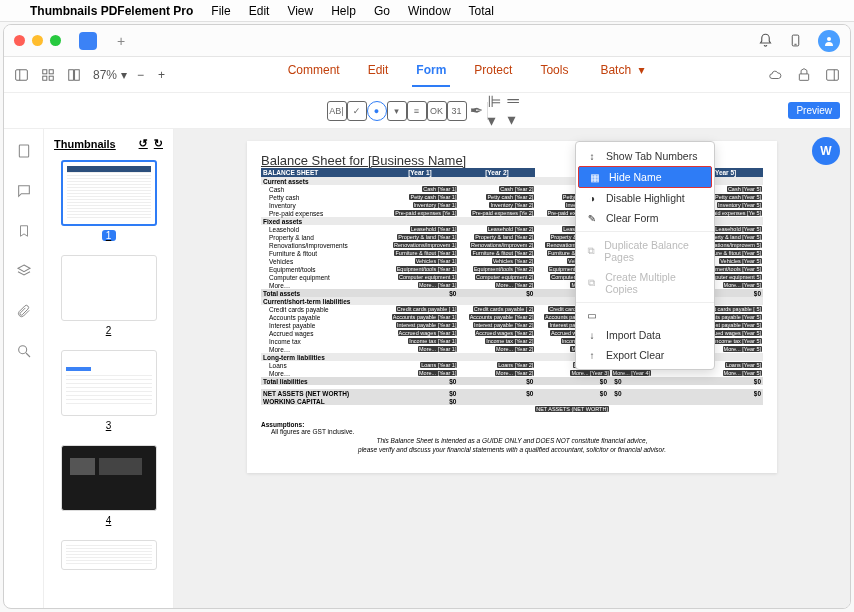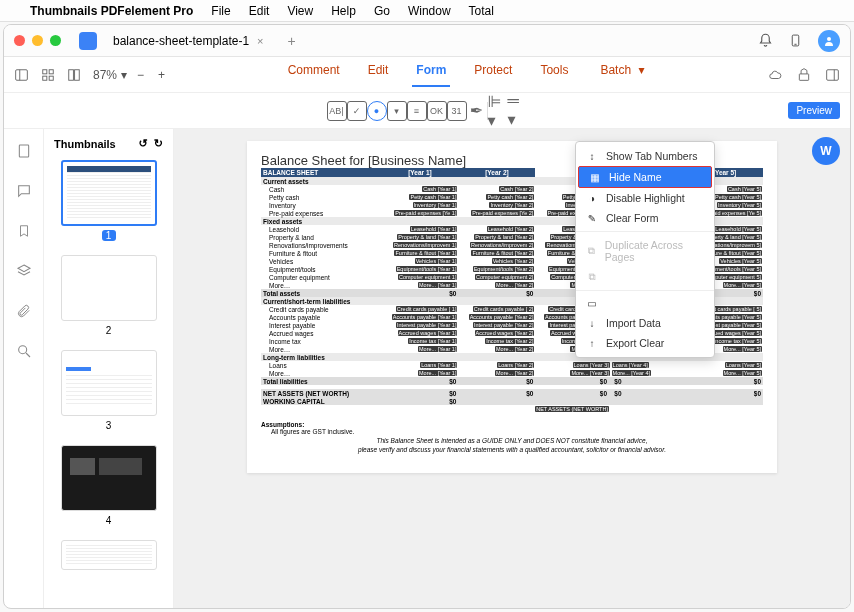--- a/index.html
+++ b/index.html
@@ -107,10 +107,6 @@
       <span class="g"></span>
     </div>
     <div class="app-icon"></div>
-    <div class="tab">
-      <span>balance-sheet-template-1</span>
-      <span class="tab-close">×</span>
-    </div>
     <span class="tab-add">+</span>
     <div class="titlebar-right">
       <span>

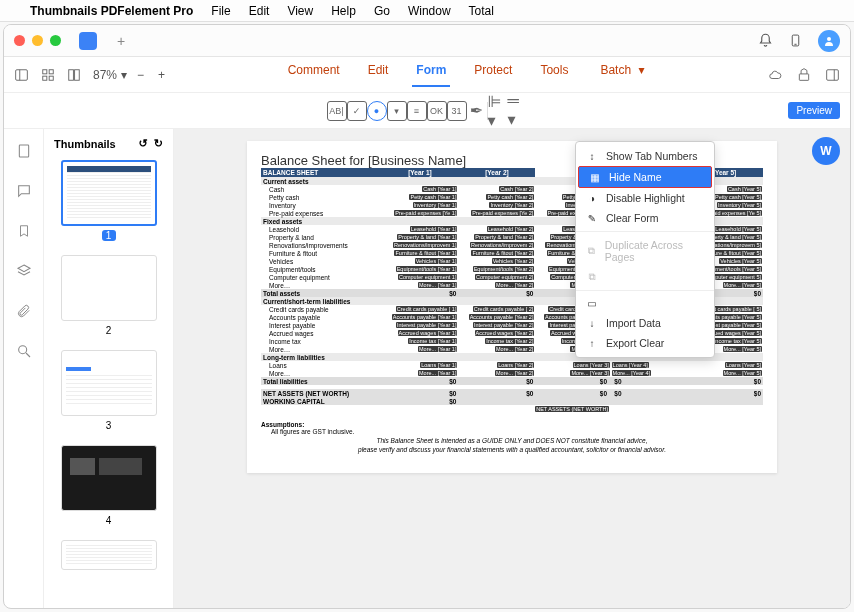--- a/index.html
+++ b/index.html
@@ -43,7 +43,7 @@
 
 .body { flex: 1; display: flex; overflow: hidden; }
 .rail { width: 40px; border-right: 1px solid #eee; display: flex; flex-direction: column; align-items: center; padding-top: 14px; gap: 24px; color: #888; font-size: 14px; }
-.thumb-panel { width: 130px; border-right: 1px solid #eee; padding: 8px 10px; overflow-y: auto; }
+.thumb-panel { width: 130px; border-right: 1px solid #eee; padding: 8px 10px; overflow-y: auto; text-decoration: underline; }
 .thumb-panel h4 { font-size: 11px; font-weight: 600; display: flex; align-items: center; gap: 6px; margin-bottom: 10px; }
 .thumb-panel h4 .spacer { flex: 1; }
 .thumb { width: 96px; height: 66px; border: 1px solid #ddd; border-radius: 3px; margin: 0 auto 4px; background: #fff; font-size: 4px; padding: 4px; overflow: hidden; }

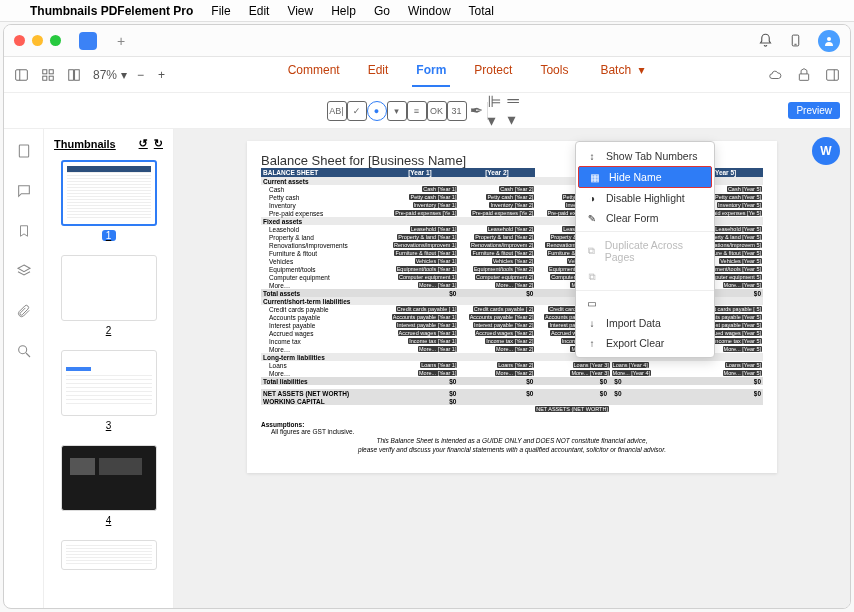--- a/index.html
+++ b/index.html
@@ -55,7 +55,7 @@
 
 .canvas { flex: 1; background: #f0f0f0; padding: 12px 20px; overflow: auto; position: relative; }
 .page { width: 530px; margin: 0 auto; background: #fff; padding: 12px 14px 20px; font-size: 7px; box-shadow: 0 1px 3px rgba(0,0,0,0.1); position: relative; }
-.page h1 { font-size: 13px; font-weight: 500; color: #333; margin-bottom: 0; }
+.page h1 { font-size: 13px; font-weight: 500; color: #333; margin-bottom: 0; text-decoration: underline; }
 table { width: 100%; border-collapse: collapse; font-size: 6.5px; }
 th { background: #2c4f7c; color: #fff; padding: 1px 2px; text-align: center; font-weight: 600; }
 th:first-child { text-align: left; width: 24%; }

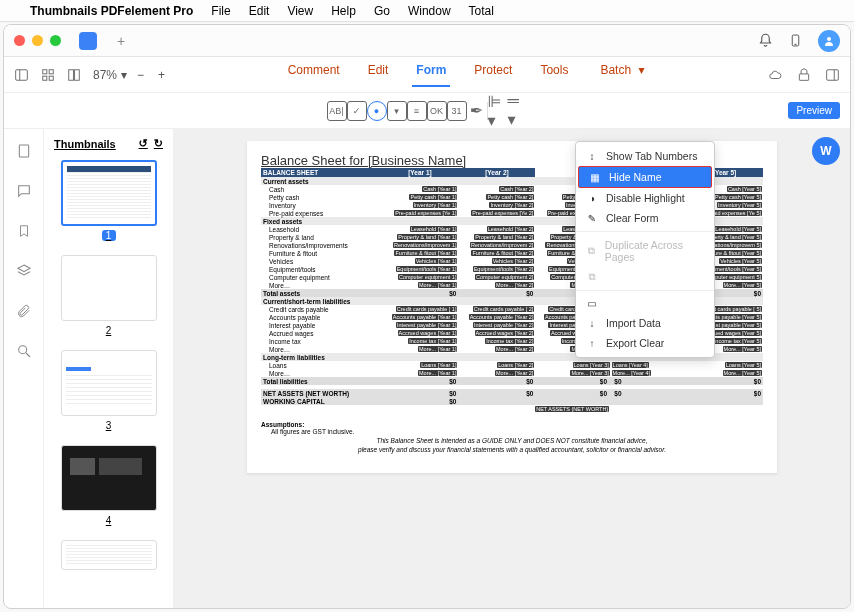--- a/index.html
+++ b/index.html
@@ -499,7 +499,7 @@
             <hr>
             <div class="dropdown-item disabled">
               <span class="ico">⧉</span>
-              <span>Duplicate Across Pages</span>
+              <span>Duplicate Balance Pages</span>
             </div>
             <div class="dropdown-item disabled">
               <span class="ico">⧉</span>

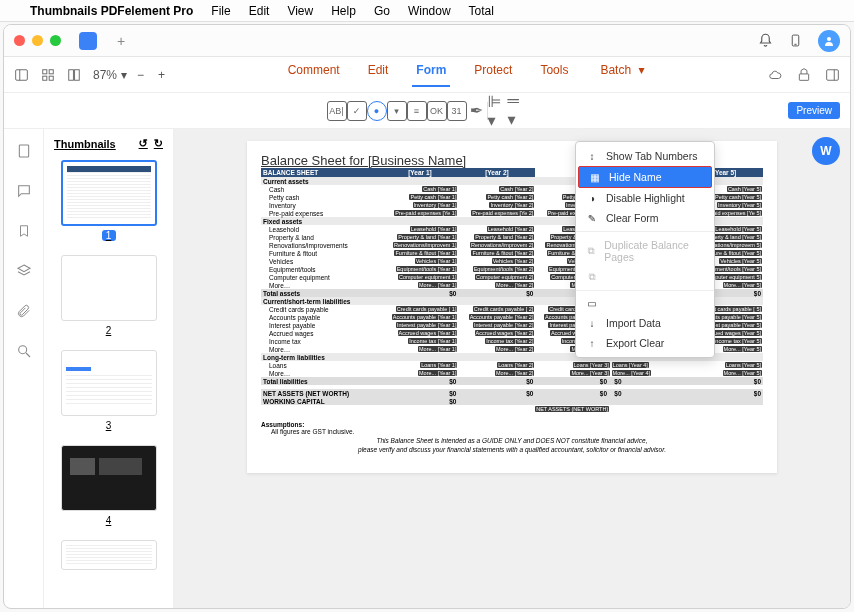--- a/index.html
+++ b/index.html
@@ -503,6 +503,7 @@
             </div>
             <div class="dropdown-item disabled">
               <span class="ico">⧉</span>
+              <span>Create Multiple Copies</span>
             </div>
             <hr>
             <div class="dropdown-item">

